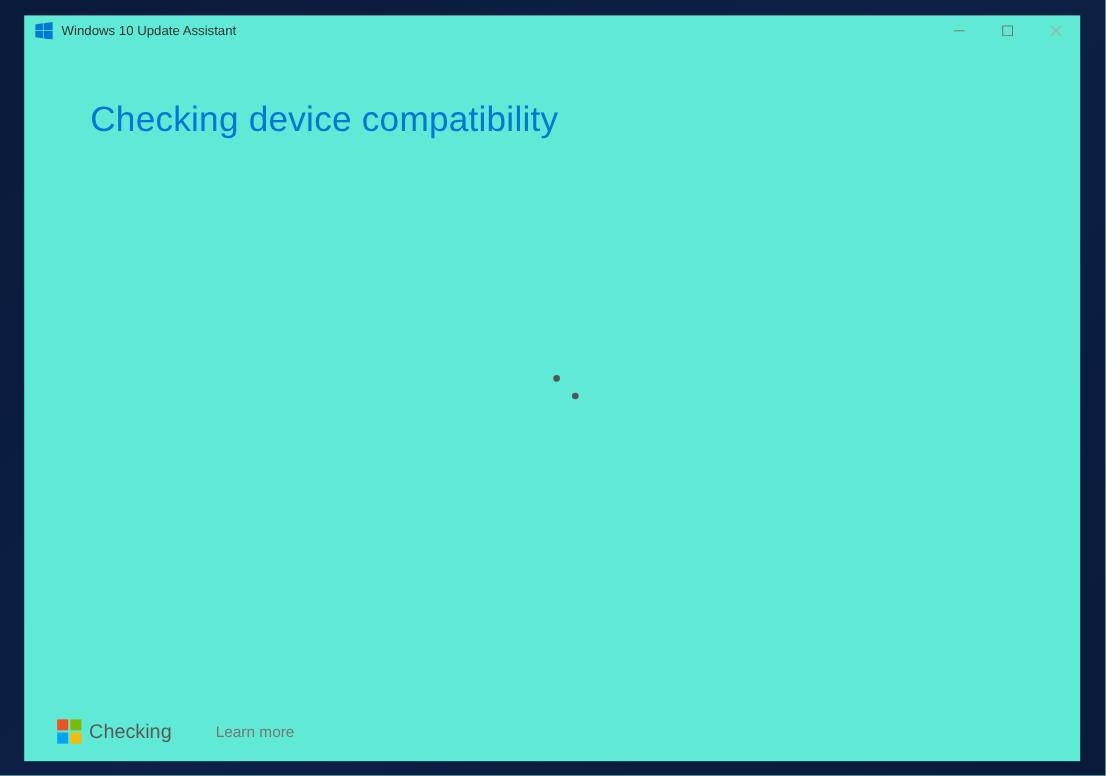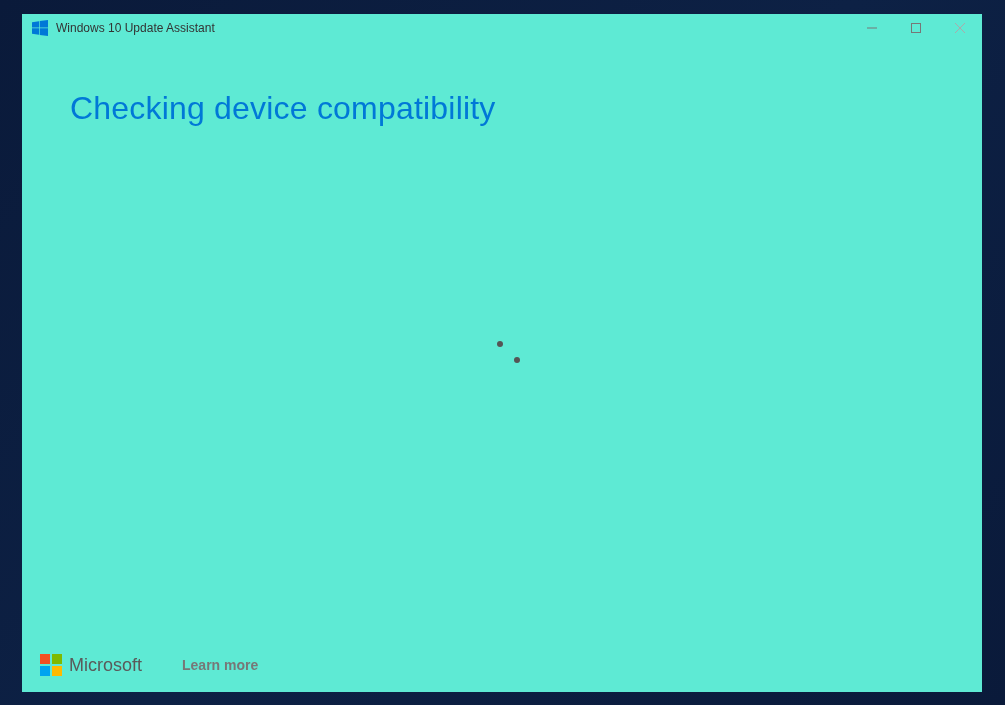--- a/index.html
+++ b/index.html
@@ -59,6 +59,7 @@
       flex: 1;
       position: relative;
       padding: 48px 48px 0 48px;
+      margin-left: 12px;
     }
     .heading {
       font-size: 32px;

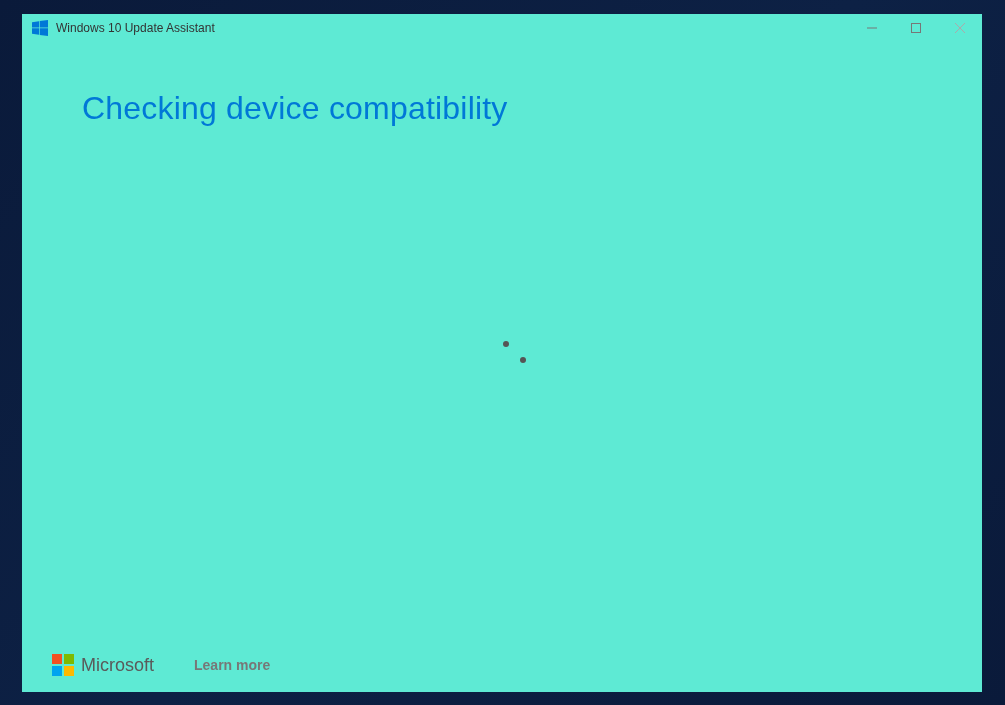--- a/index.html
+++ b/index.html
@@ -183,7 +183,7 @@
             <span></span>
             <span></span>
         </span>
-        <span class="ms-text">Microsoft</span>
+        <span class="ms-text">Checking</span>
       </div>
       <span class="learn-more">Learn more</span>
     </div>

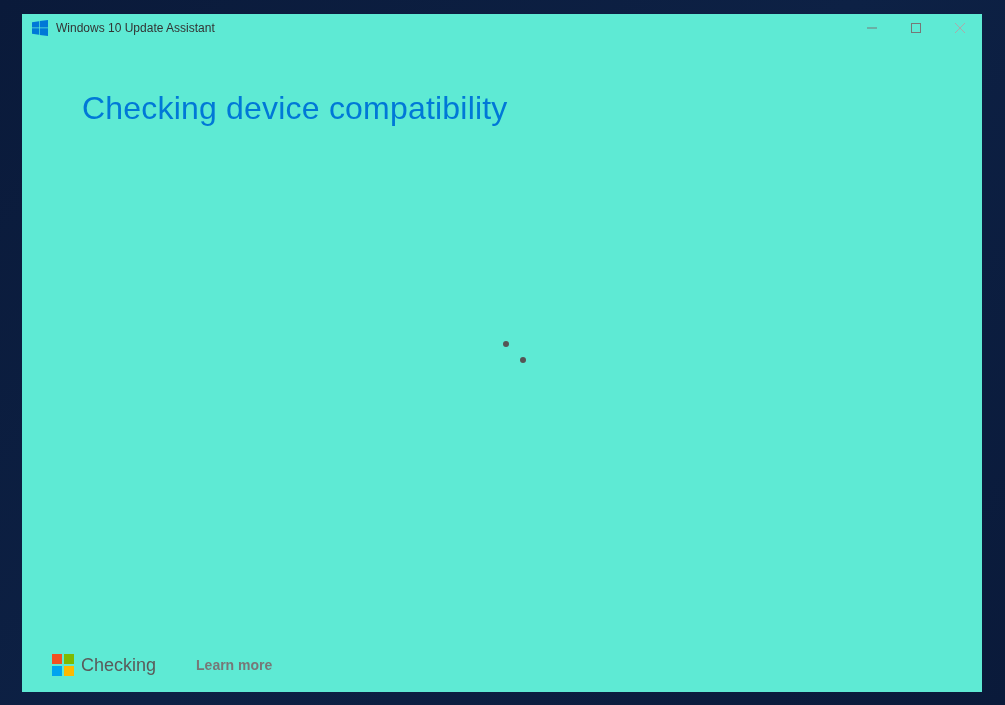--- a/index.html
+++ b/index.html
@@ -127,7 +127,6 @@
       font-size: 14px;
       color: #777;
       cursor: pointer;
-      font-weight: bold;
     }
   </style>
 </head>

